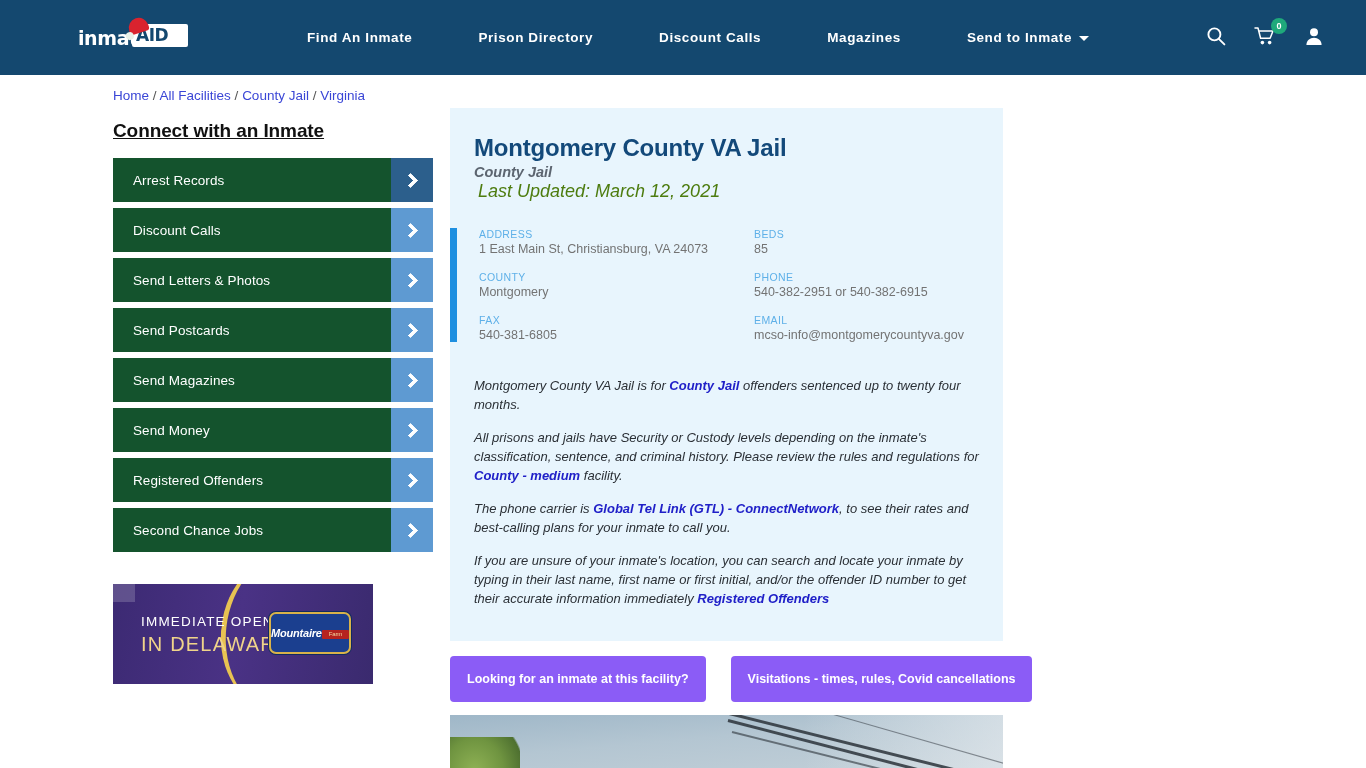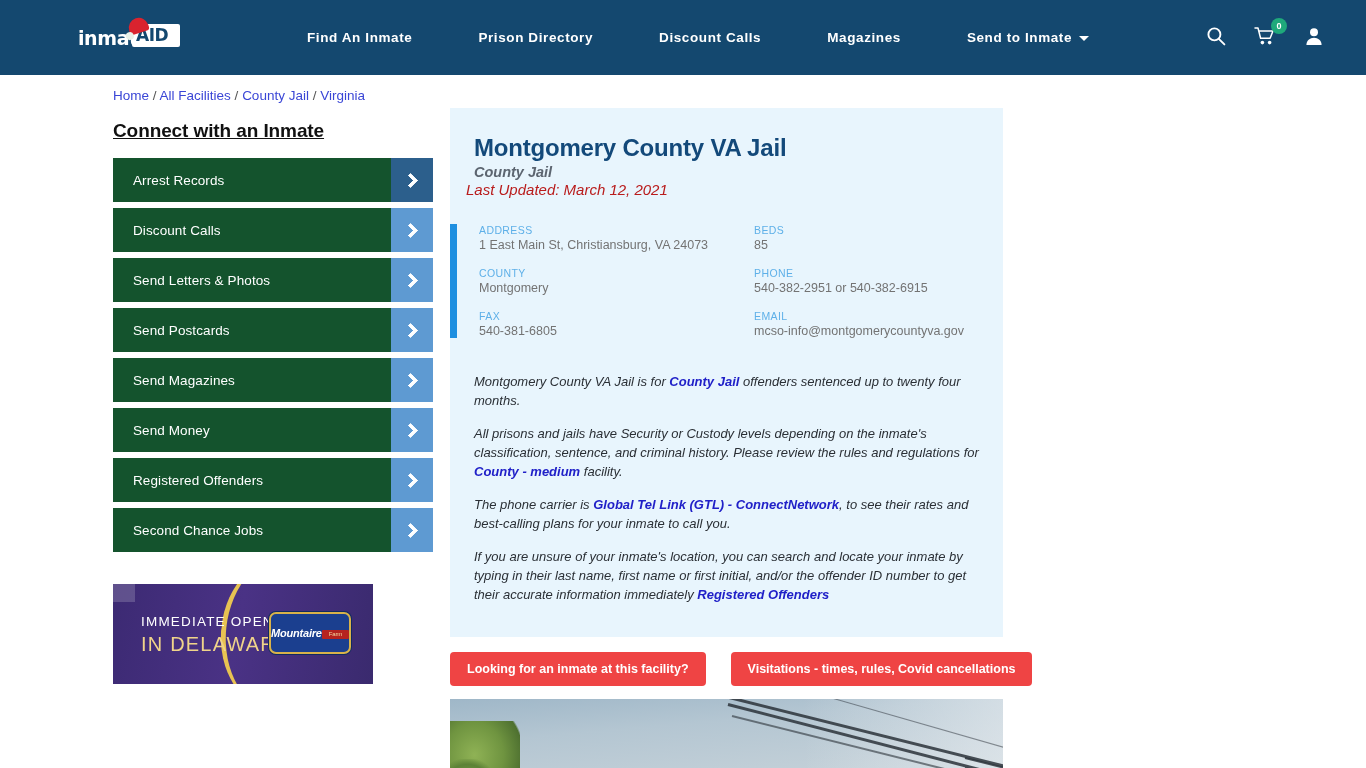--- a/index.html
+++ b/index.html
@@ -41,7 +41,7 @@
     color: #14486f;
     font-size: 17px;
     font-weight: bold;
-    padding: 1px 12px 2px 4px;
+    padding: 1px 20px 2px 4px;
     border-radius: 2px;
     letter-spacing: -0.5px;
     font-family: "DejaVu Sans", sans-serif;

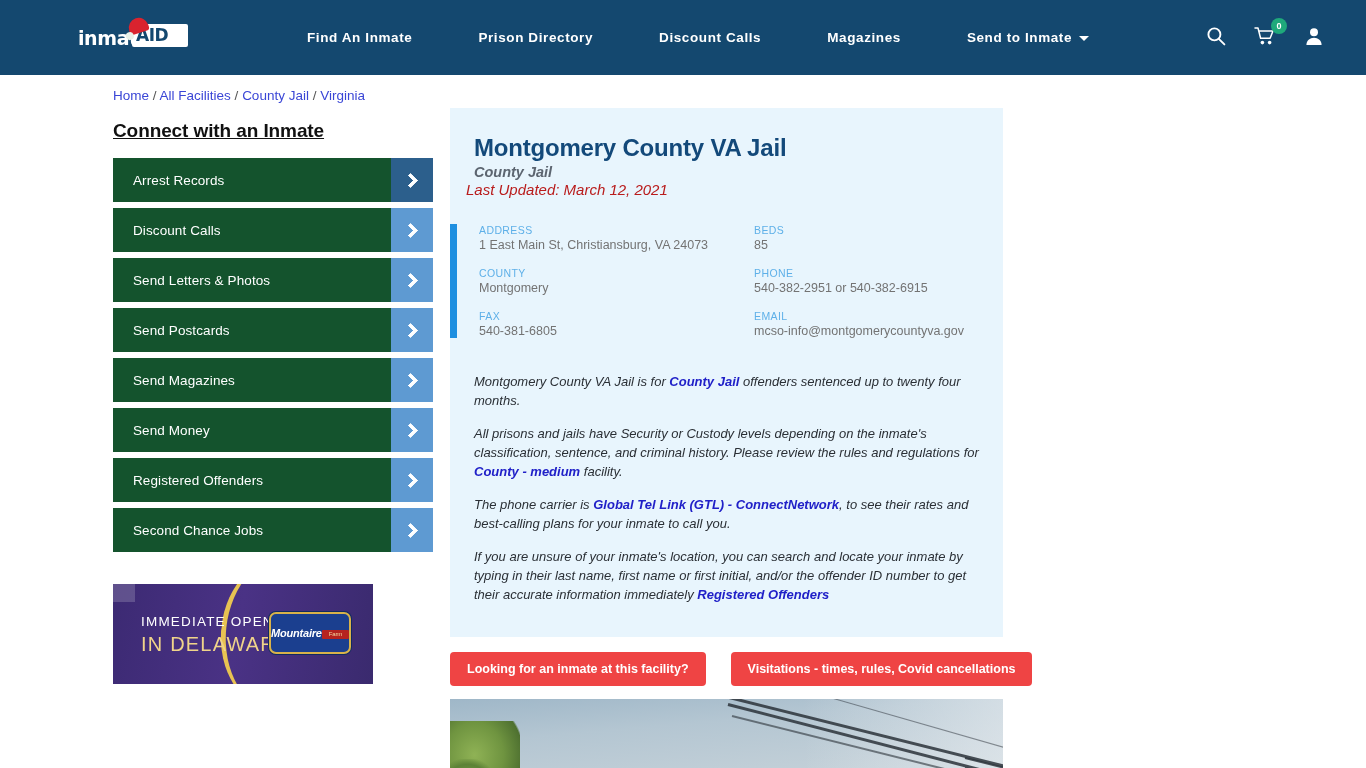--- a/index.html
+++ b/index.html
@@ -271,10 +271,10 @@
     color: #5c6570;
   }
   .facility-updated {
-    margin: 0 0 0 16px;
-    font-size: 15px;
+    margin: 0 0 0 28px;
+    font-size: 18px;
     font-style: italic;
-    color: #b91c1c;
+    color: #4d7c0f;
   }
 
   .info-wrap {

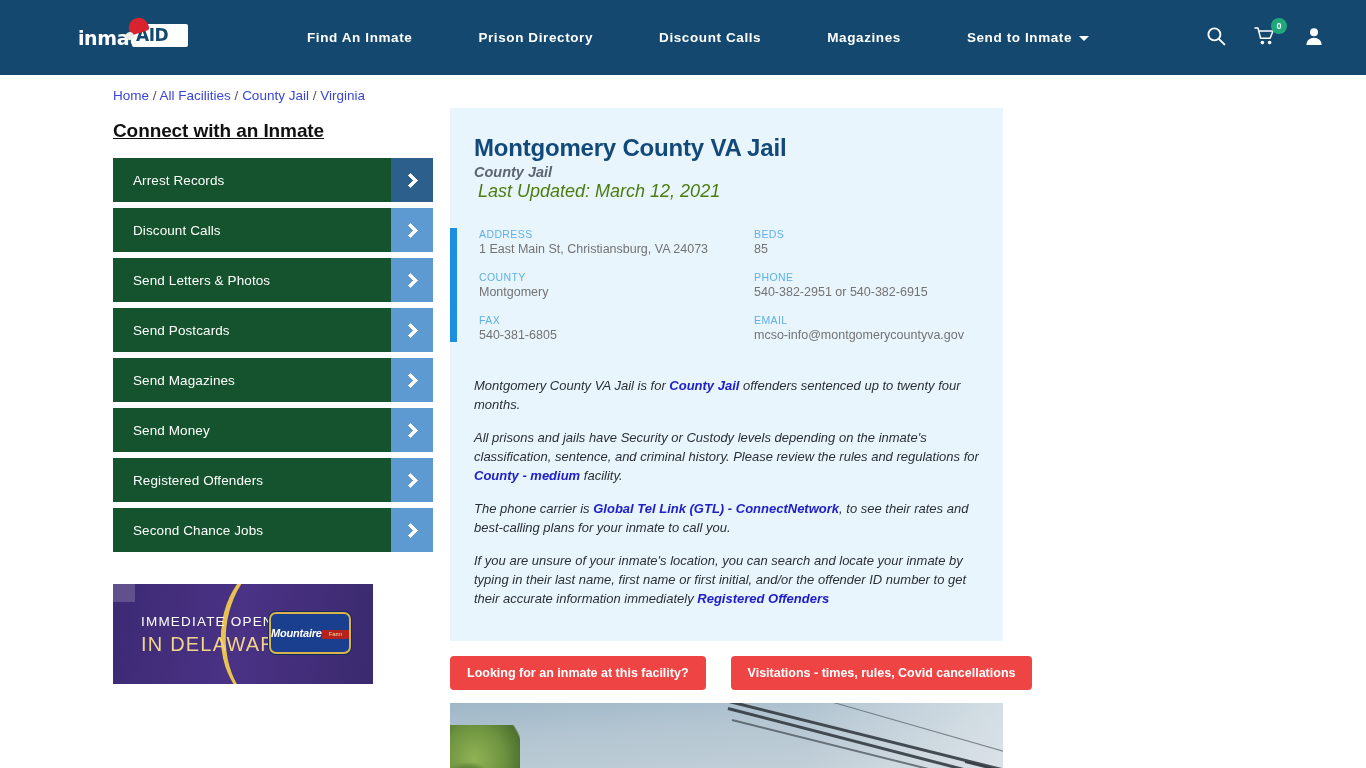--- a/index.html
+++ b/index.html
@@ -329,13 +329,13 @@
     gap: 25px;
   }
   .cta-btn {
-    background: #ef4444;
+    background: #8b5cf6;
     color: #ffffff;
     font-size: 12.5px;
     font-weight: bold;
     border: none;
     border-radius: 4px;
-    padding: 10px 17px;
+    padding: 16px 17px;
     cursor: pointer;
     font-family: "Liberation Sans", sans-serif;
     white-space: nowrap;

